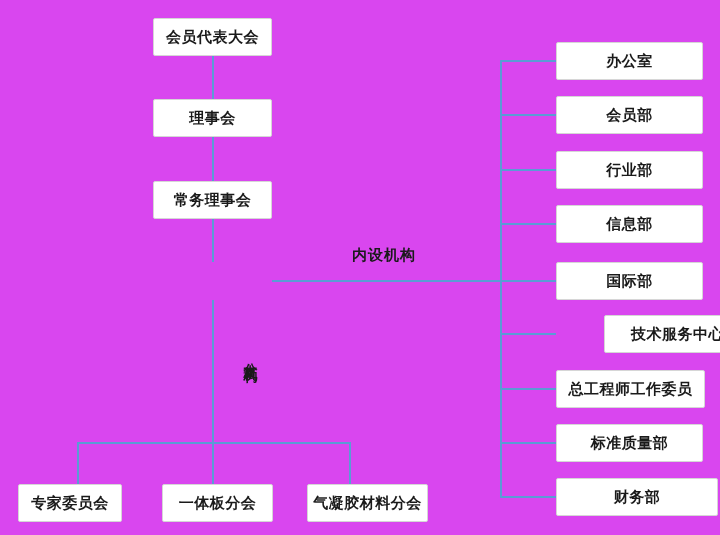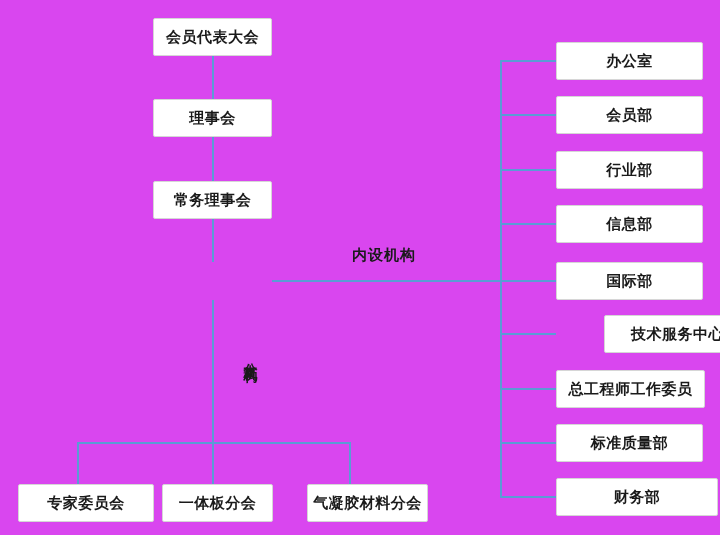--- a/index.html
+++ b/index.html
@@ -88,7 +88,7 @@
   <div class="node" style="left:556px; top:424px; width:147px;">标准质量部</div>
   <div class="node" style="left:556px; top:478px; width:162px;">财务部</div>
 
-  <div class="node" style="left:18px;  top:484px; width:136px;">专家委员会</div>
+  <div class="node" style="left:18px;  top:484px; width:104px;">专家委员会</div>
   <div class="node" style="left:162px; top:484px; width:111px;">一体板分会</div>
   <div class="node" style="left:307px; top:484px; width:121px;">气凝胶材料分会</div>
 

